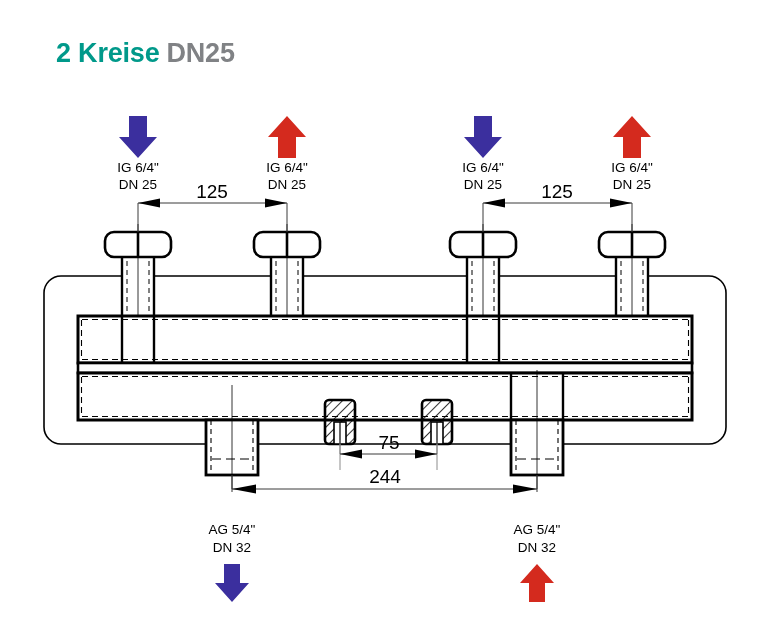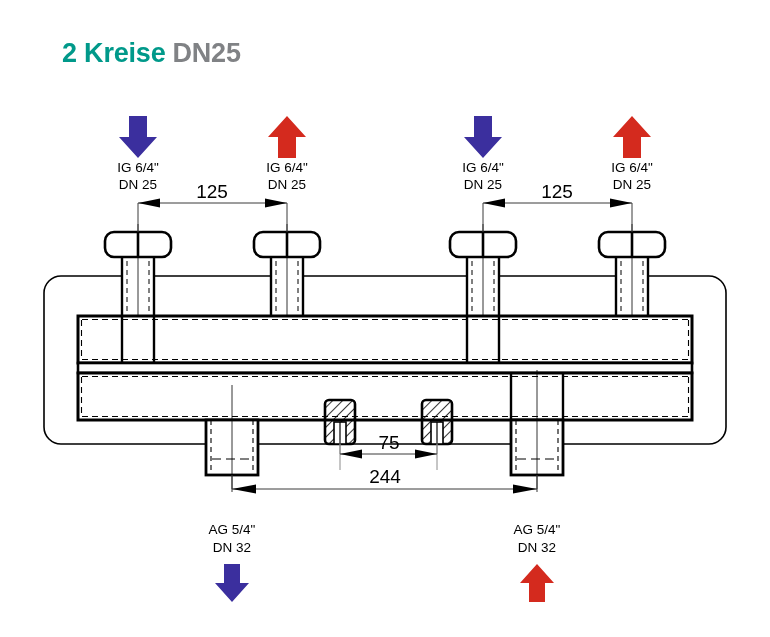--- a/index.html
+++ b/index.html
@@ -23,7 +23,7 @@
   }
   .title {
     position: absolute;
-    left: 62px;
+    left: 56px;
     top: 38px;
     font-size: 27px;
     font-weight: bold;

